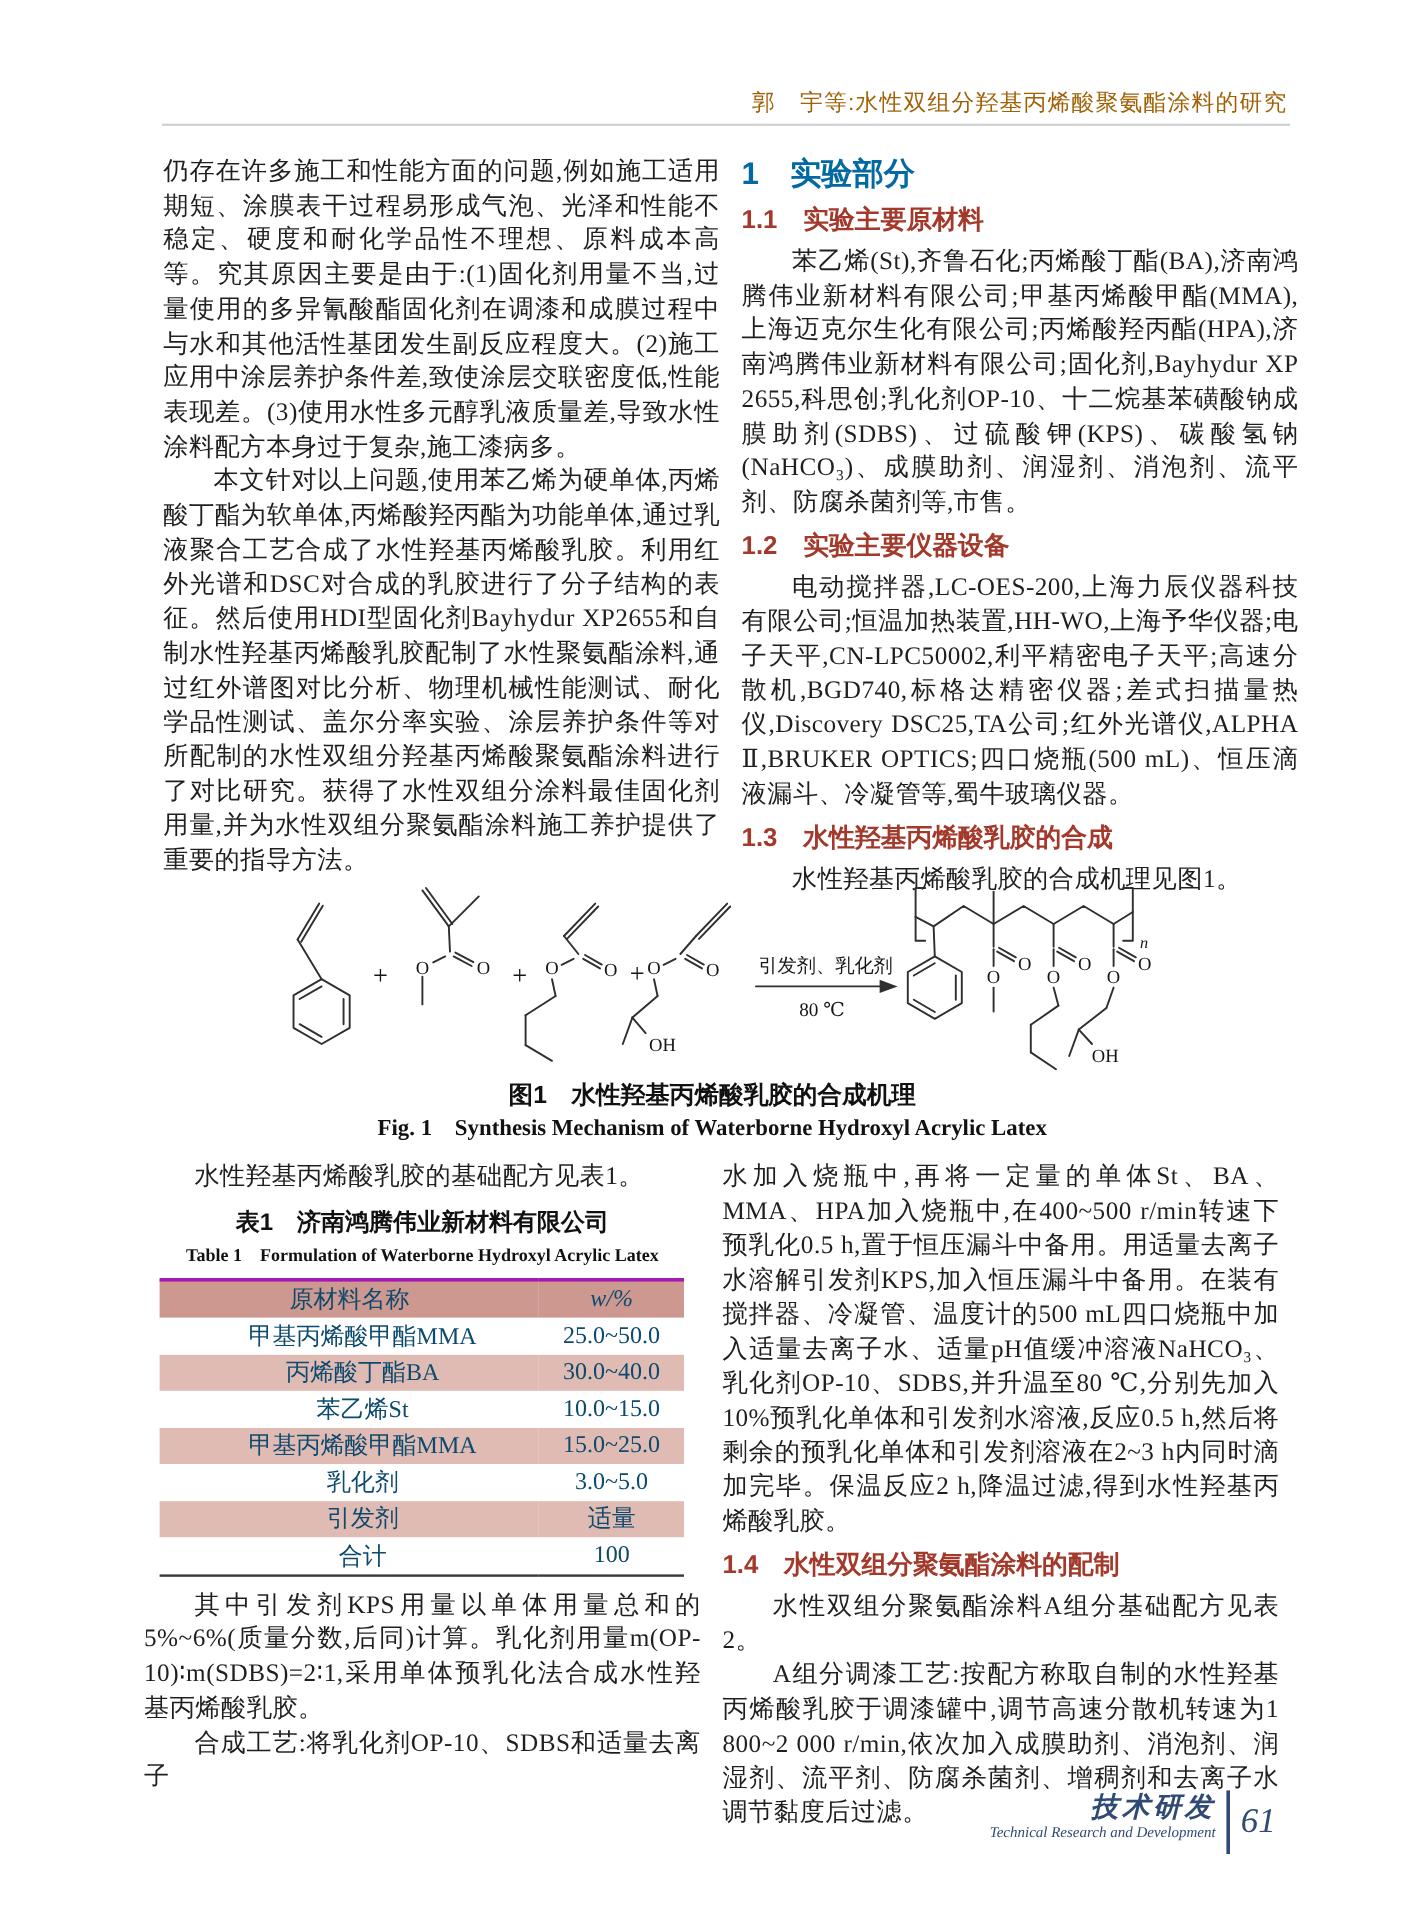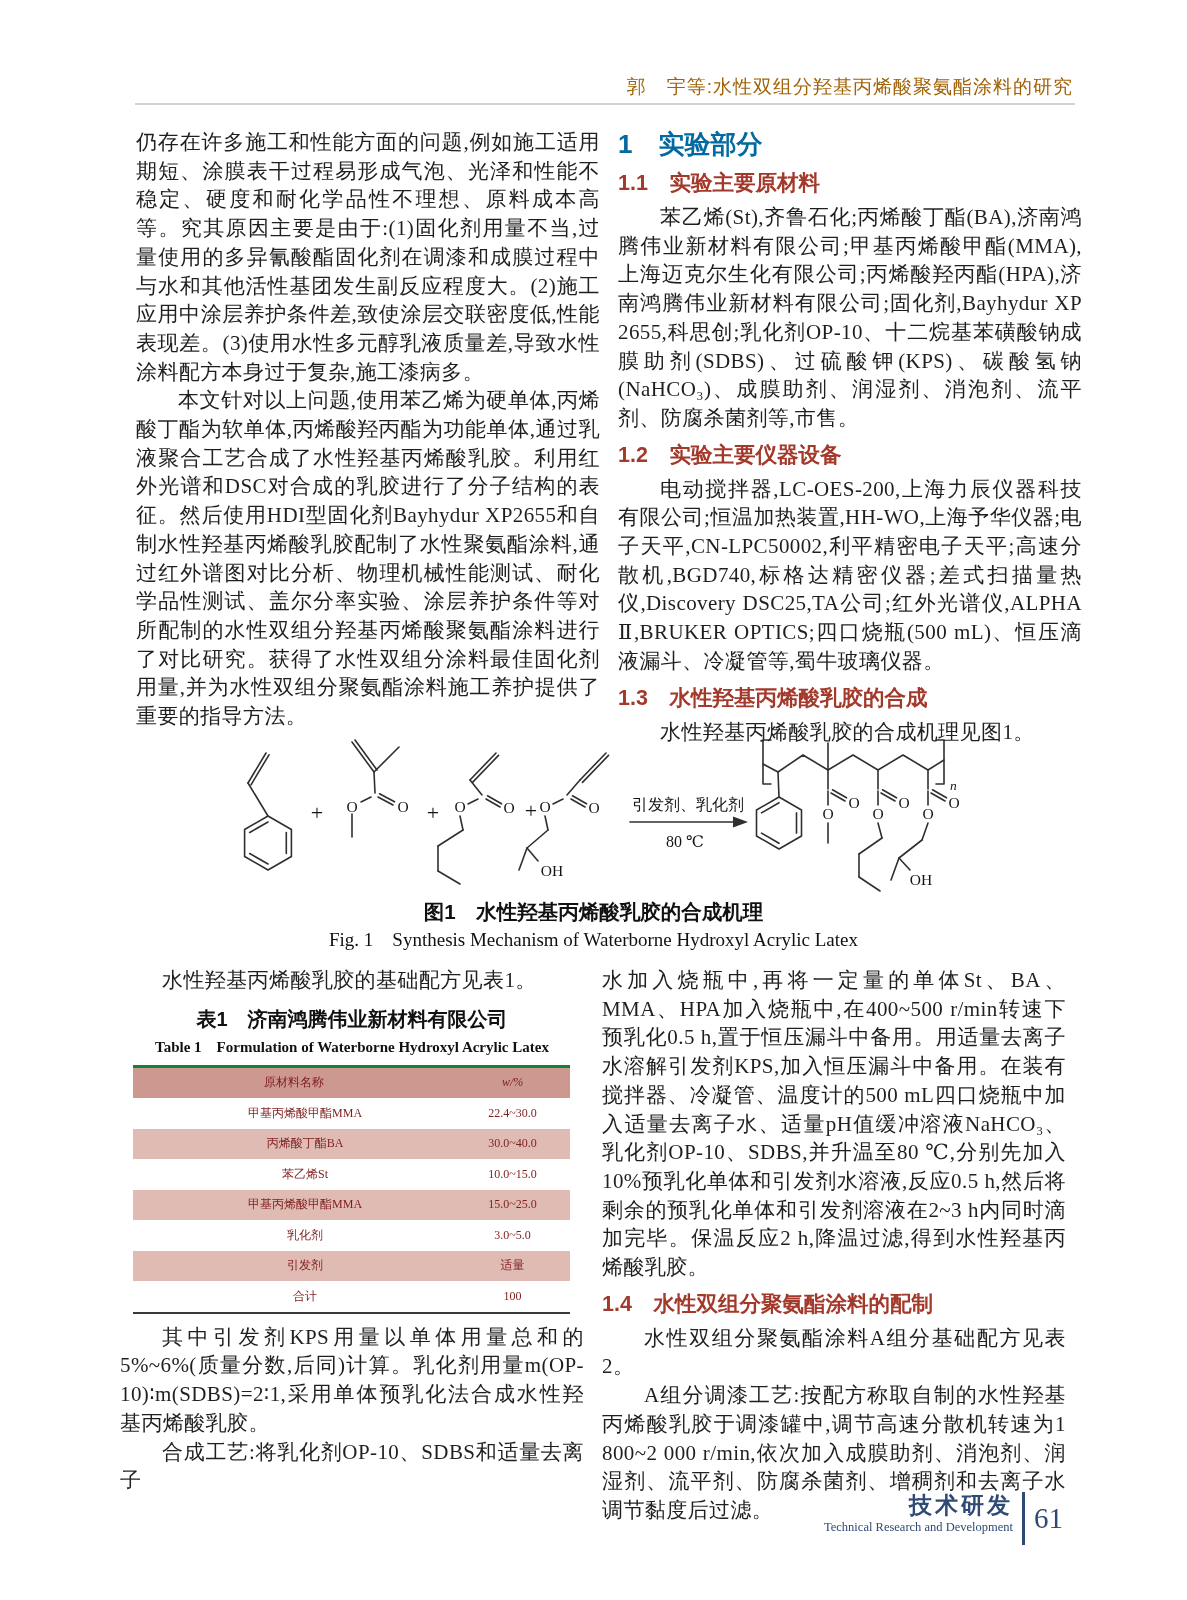--- a/index.html
+++ b/index.html
@@ -46,7 +46,7 @@
   }
   .fig-cap-en {
     position:absolute; left:120px; width:947px; top:927px; text-align:center;
-    font-weight:normal; font-size:19px; color:#111;
+    font-weight:bold; font-size:19px; color:#111;
   }
 
   .tbl-cap-cn {

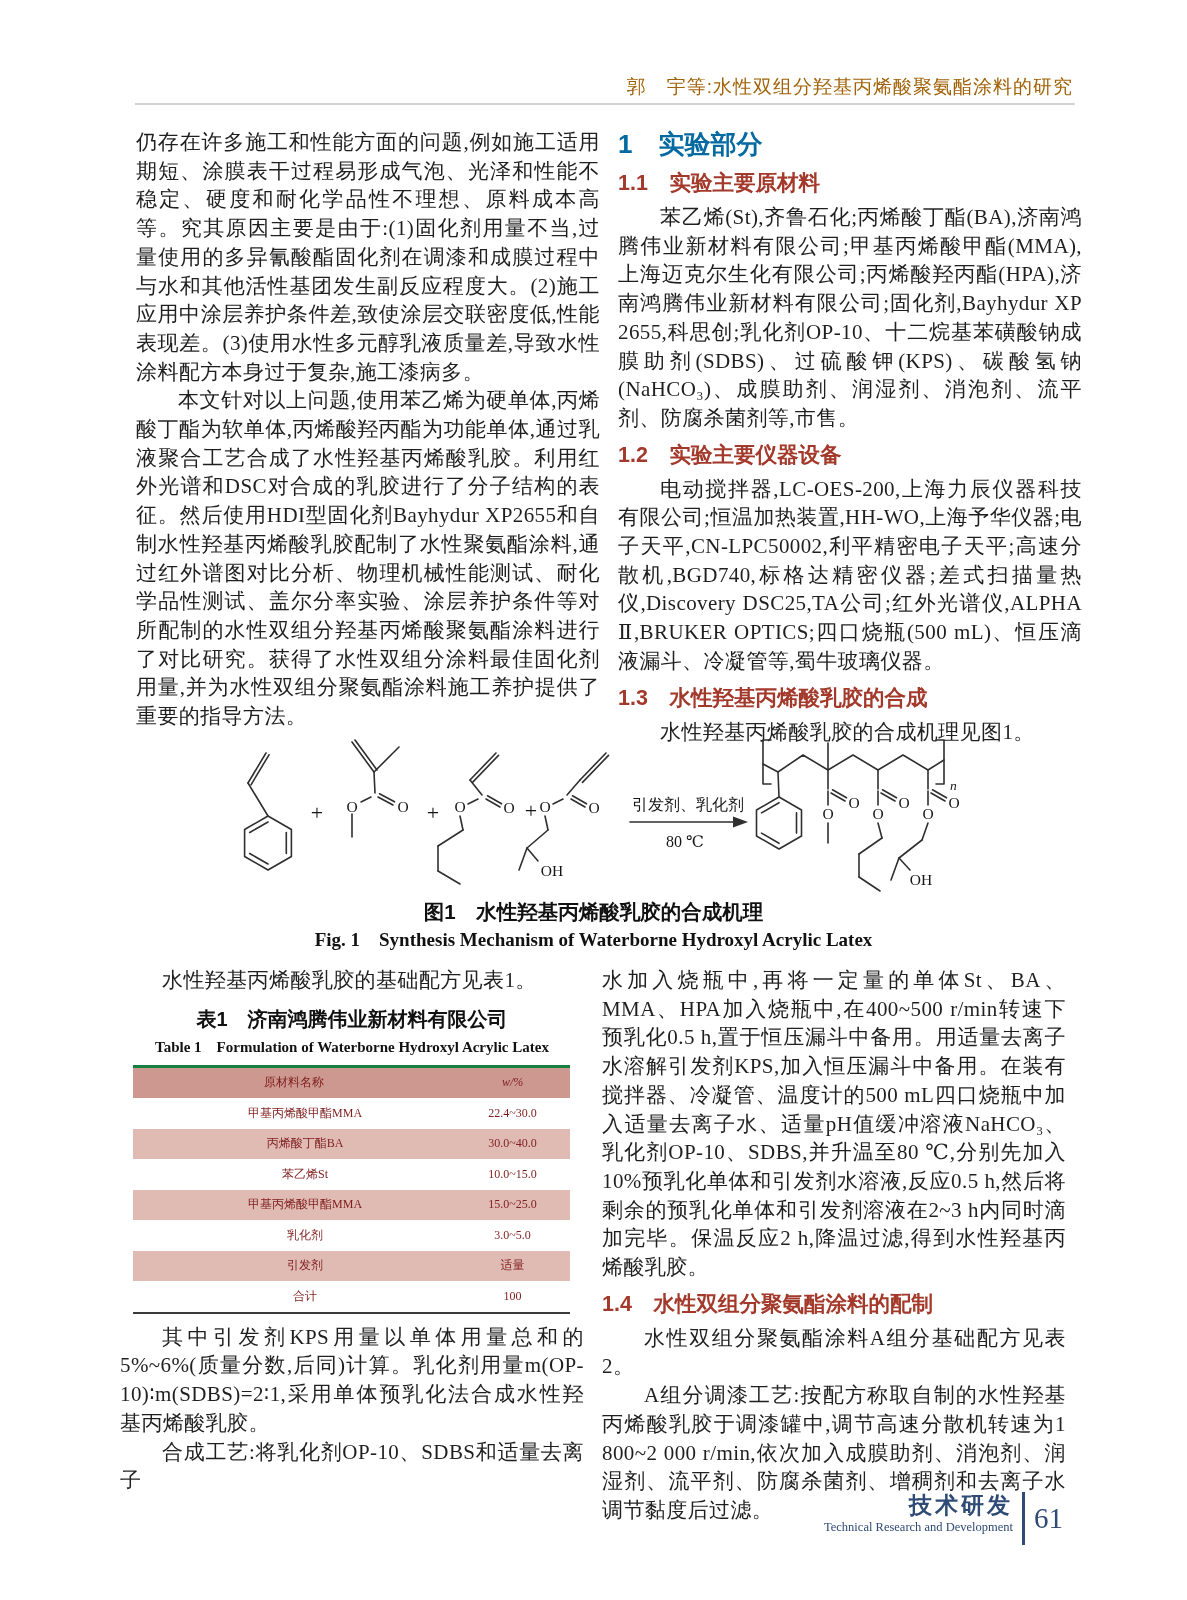--- a/index.html
+++ b/index.html
@@ -57,8 +57,8 @@
 
   table.t1 {
     width:437px; margin:5px 0 9px 13px; border-collapse:collapse;
-    border-top:3px solid #15803d; border-bottom:2px solid #3a3a3a;
-    font-size:12px; color:#7f1d1d;
+    border-top:3px solid #a21caf; border-bottom:2px solid #3a3a3a;
+    font-size:20px; color:#0c4a6e;
   }
   .t1 th, .t1 td { height:30.5px; padding:0; font-weight:normal; }
   .t1 thead tr { background:#cc9890; }

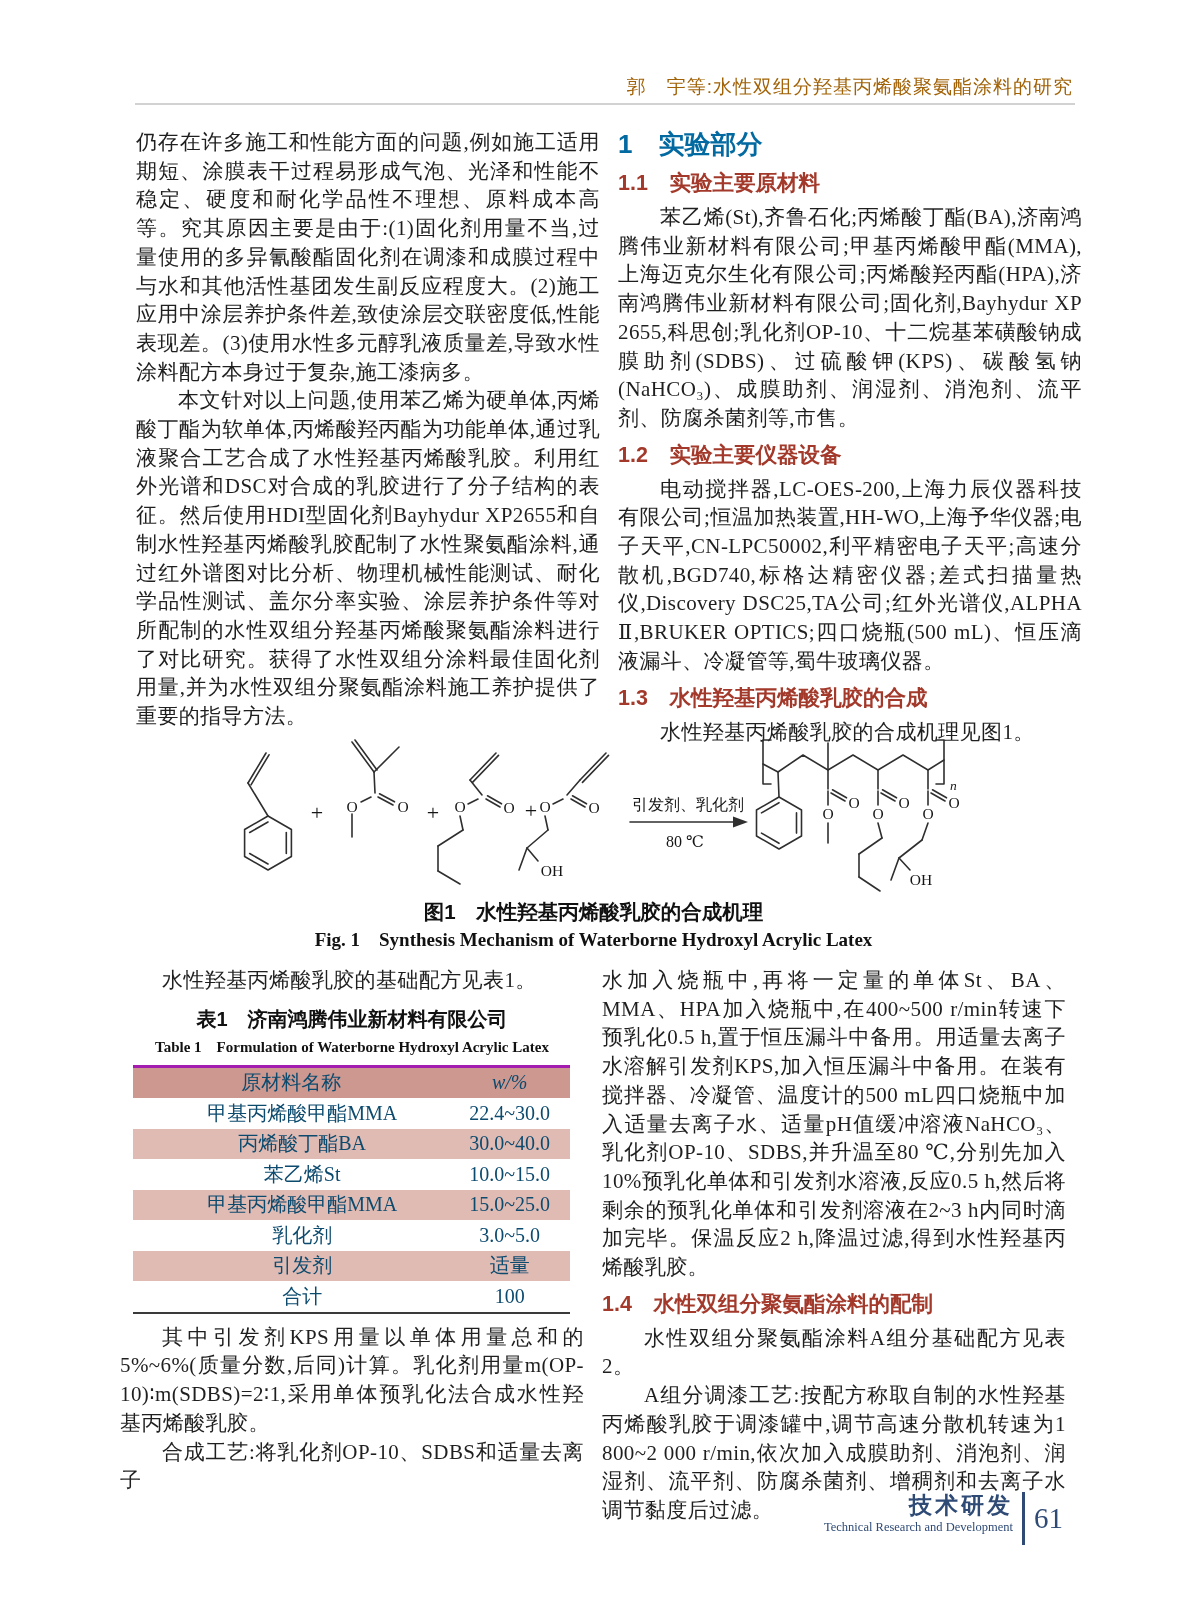--- a/index.html
+++ b/index.html
@@ -228,7 +228,7 @@
         <tbody>
           <tr>
             <td class="name">甲基丙烯酸甲酯MMA</td>
-            <td class="val">22.4~30.0</td>
+            <td class="val">25.0~50.0</td>
           </tr>
           <tr>
             <td class="name">丙烯酸丁酯BA</td>

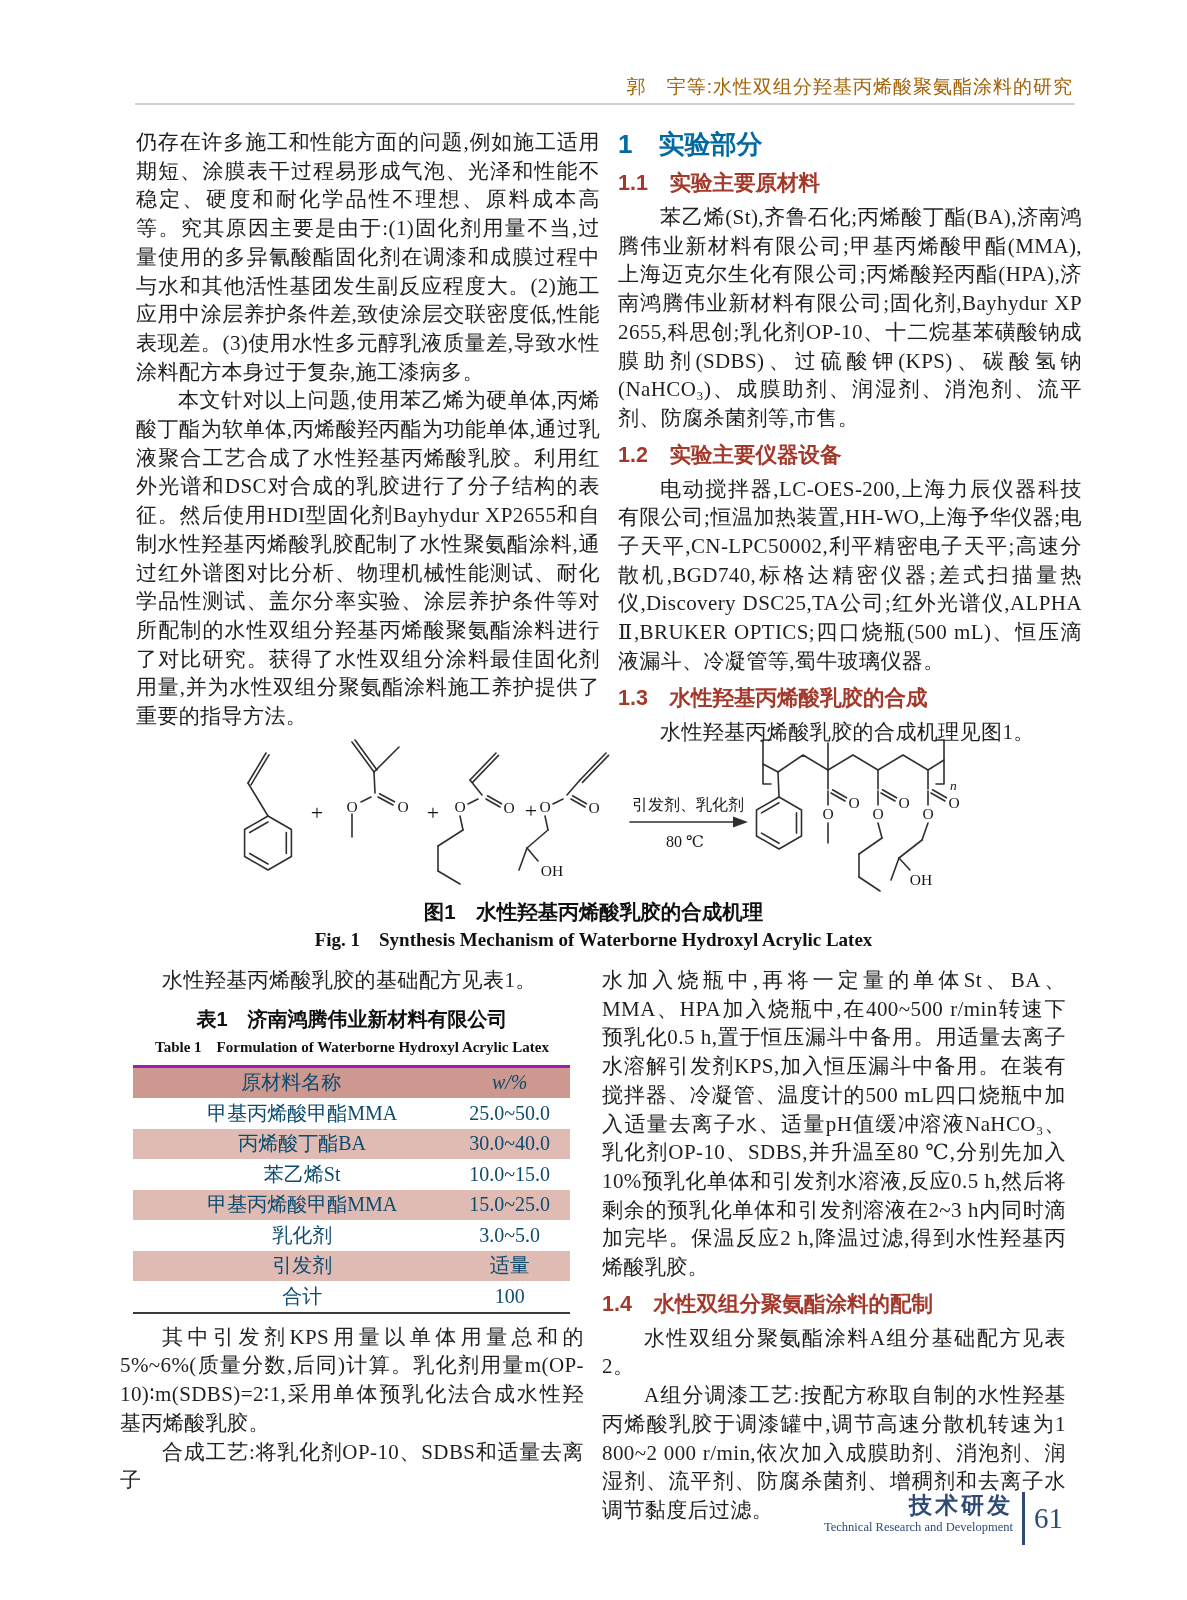--- a/index.html
+++ b/index.html
@@ -68,7 +68,7 @@
   .t1 td.val { text-align:center; }
   .t1 tbody tr:nth-child(even) { background:#e0bbb4; }
 
-  .footer { position:absolute; top:1492px; right:124px; display:flex; align-items:flex-start; color:#2e4a75; }
+  .footer { position:absolute; top:1492px; right:124px; display:flex; align-items:flex-start; color:#2e4a75;font-style:italic; }
   .footer-text { text-align:right; margin-right:9px; }
   .footer-cn { font-family:"Liberation Sans","DejaVu Sans",sans-serif; font-weight:bold; font-size:23px; line-height:27px; letter-spacing:3px; }
   .footer-en { font-size:12.5px; line-height:17px; }

